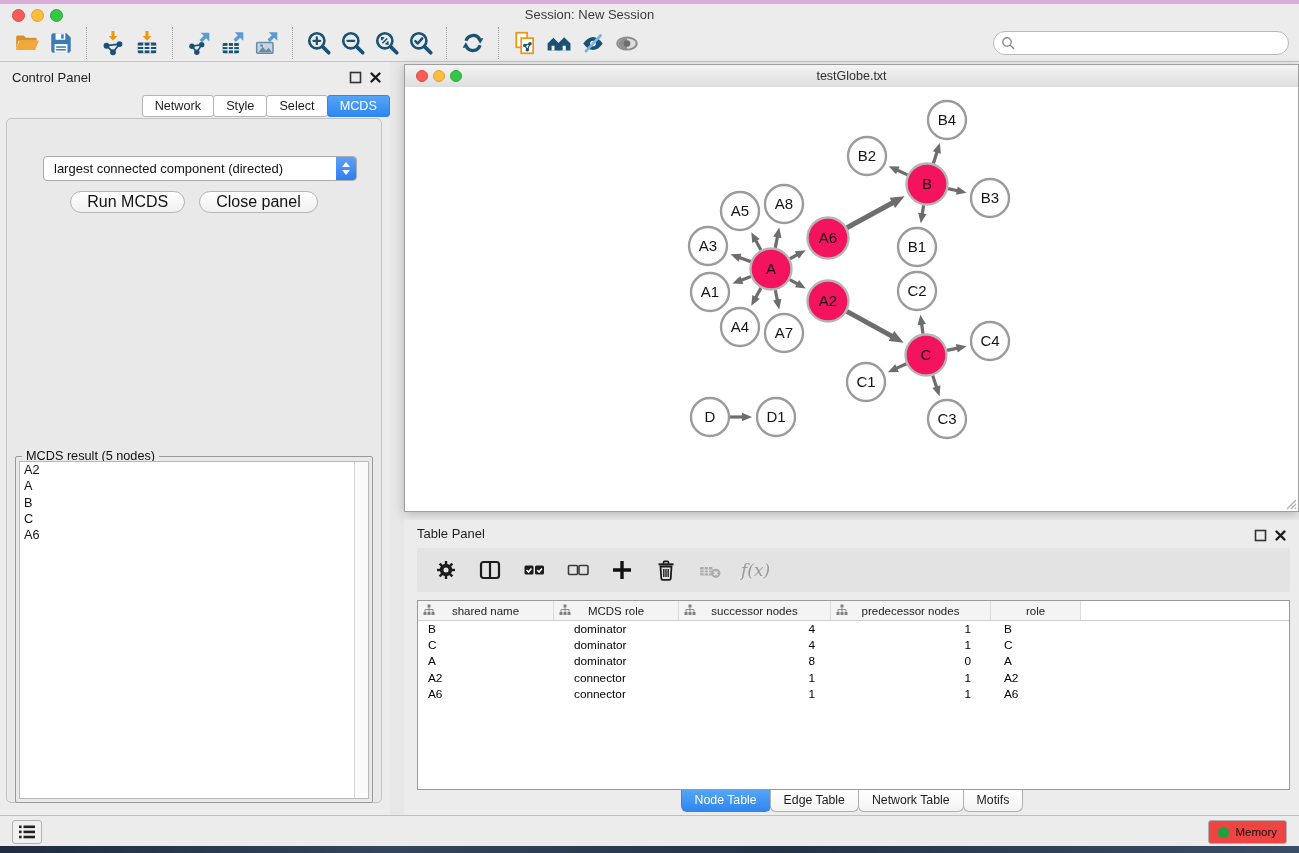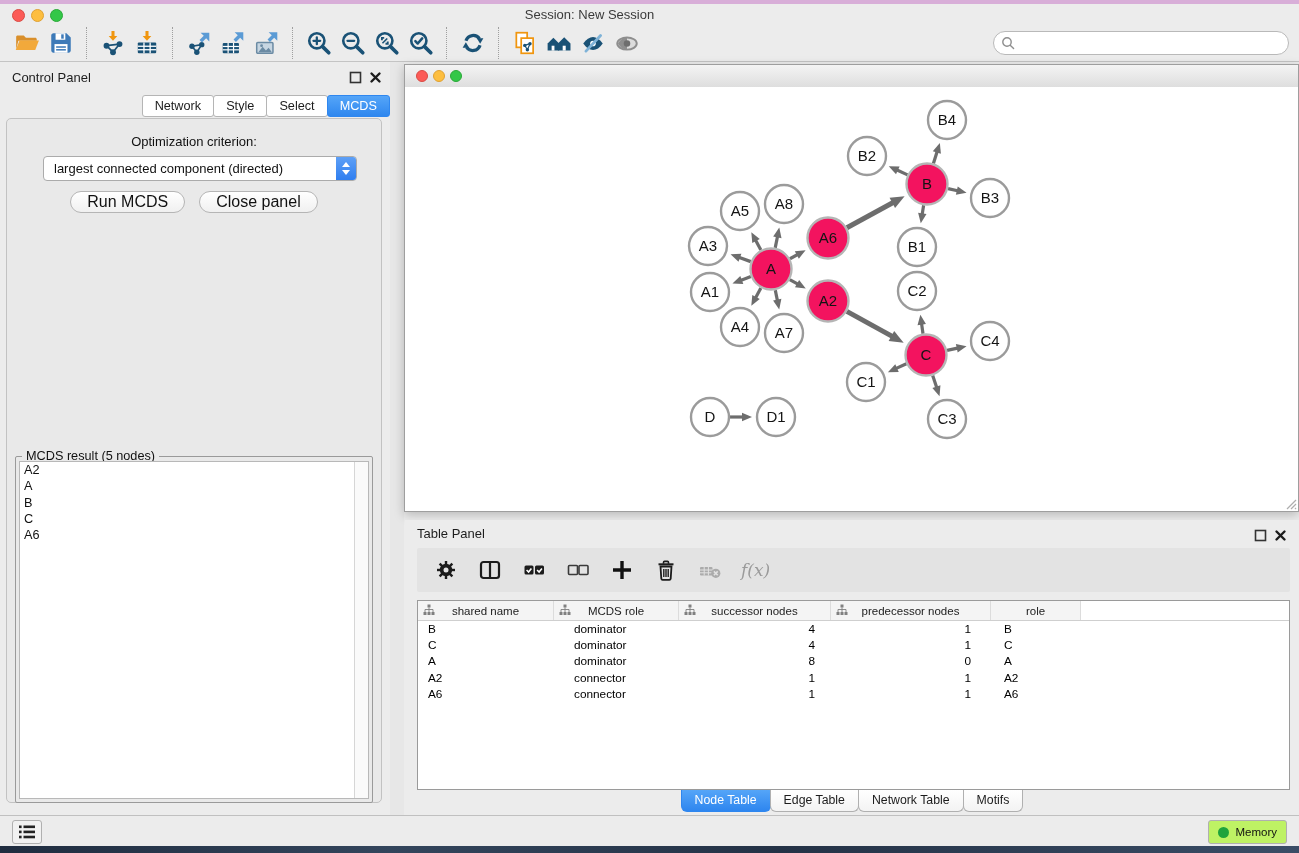--- a/index.html
+++ b/index.html
@@ -339,6 +339,7 @@
     <div class="tl2 r"></div>
     <div class="tl2 y"></div>
     <div class="tl2 g"></div>
+    <div class="wtitle">testGlobe.txt</div>
   </div>
   <div class="canvas">
     <svg id="graph-svg" width="893" height="424" viewBox="0 0 893 424">

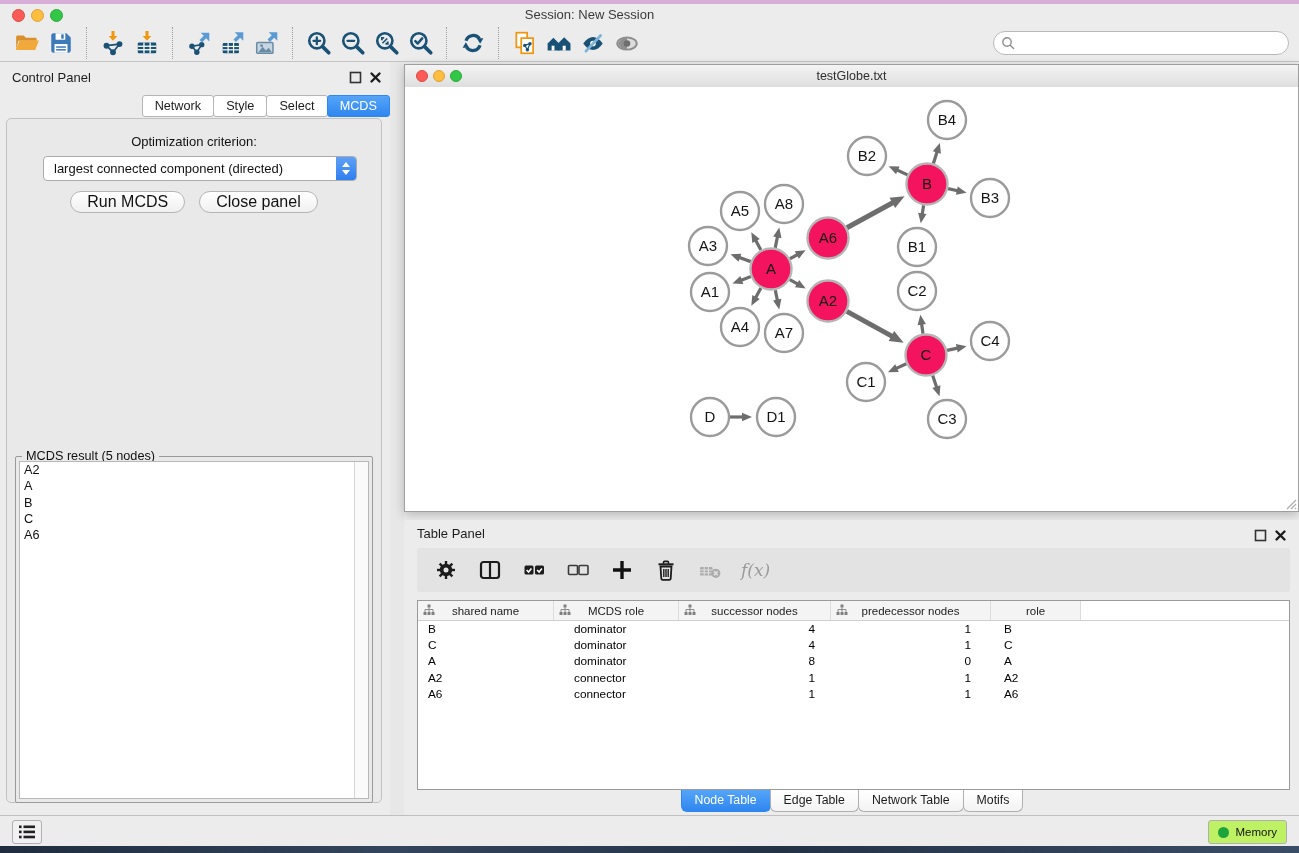--- a/index.html
+++ b/index.html
@@ -304,7 +304,6 @@
       <div class="ctab active">MCDS</div>
     </div>
   <div class="cp-box">
-    <div class="opt-label">Optimization criterion:</div>
     <div class="dropdown">
       <div class="val">largest connected component (directed)</div>
       <div class="dd-step">

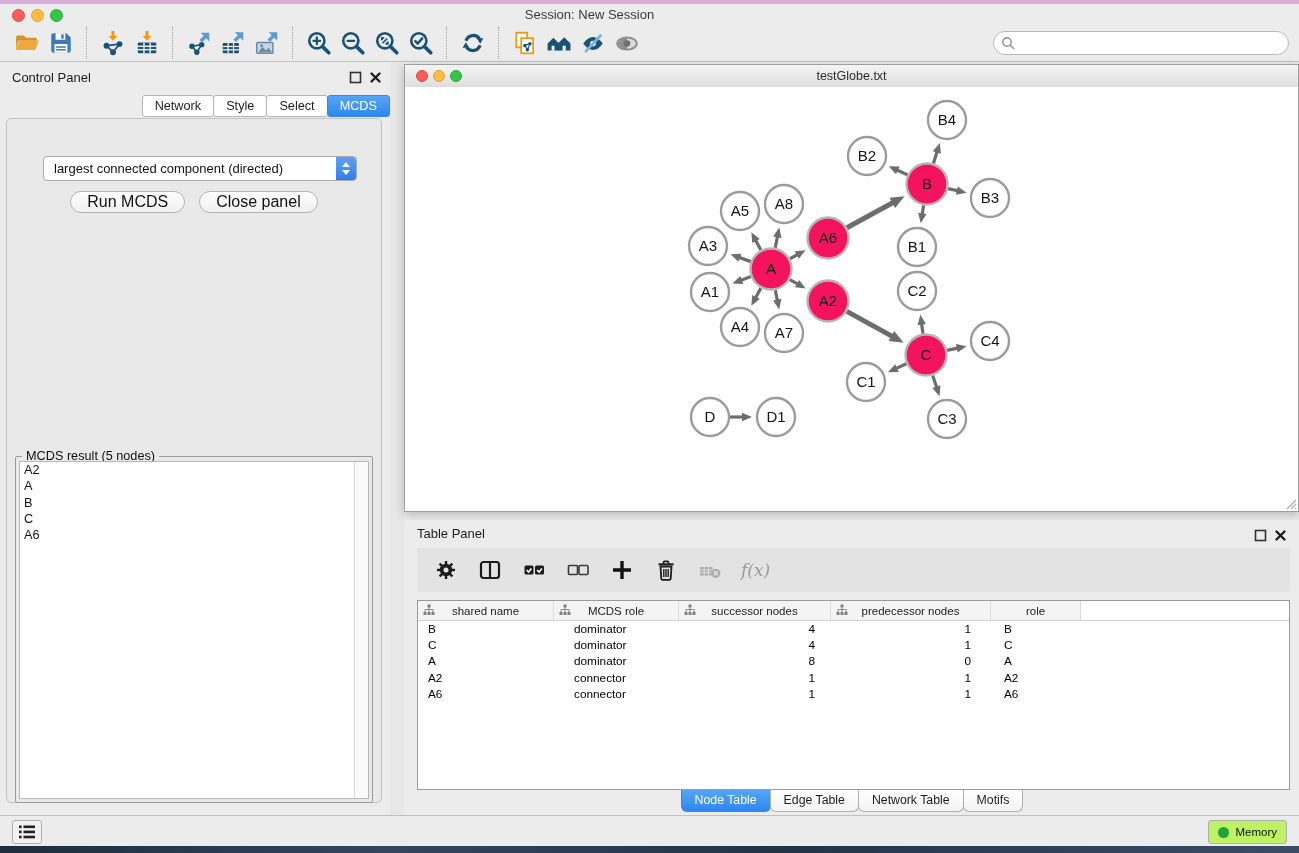--- a/index.html
+++ b/index.html
@@ -101,7 +101,7 @@
   .statusbar{position:absolute;left:0;top:815px;width:1299px;height:31px;background:#ececec;border-top:1px solid #c0c0c0;box-sizing:border-box;}
   .sb-left{position:absolute;left:12px;top:4px;width:28px;height:22px;border:1px solid #b0b0b0;border-radius:3px;
         background:#f1f1f1;display:flex;align-items:center;justify-content:center;}
-  .sb-mem{position:absolute;right:12px;top:4px;height:22px;border:1px solid #b0b0b0;border-radius:3px;background:#bef264;
+  .sb-mem{position:absolute;right:12px;top:4px;height:22px;border:1px solid #b0b0b0;border-radius:3px;background:#ef4444;
         display:flex;align-items:center;padding:0 9px;gap:6px;font-size:11.5px;color:#111;}
   .memdot{width:11px;height:11px;border-radius:50%;background:#1fa33c;}
 </style>

